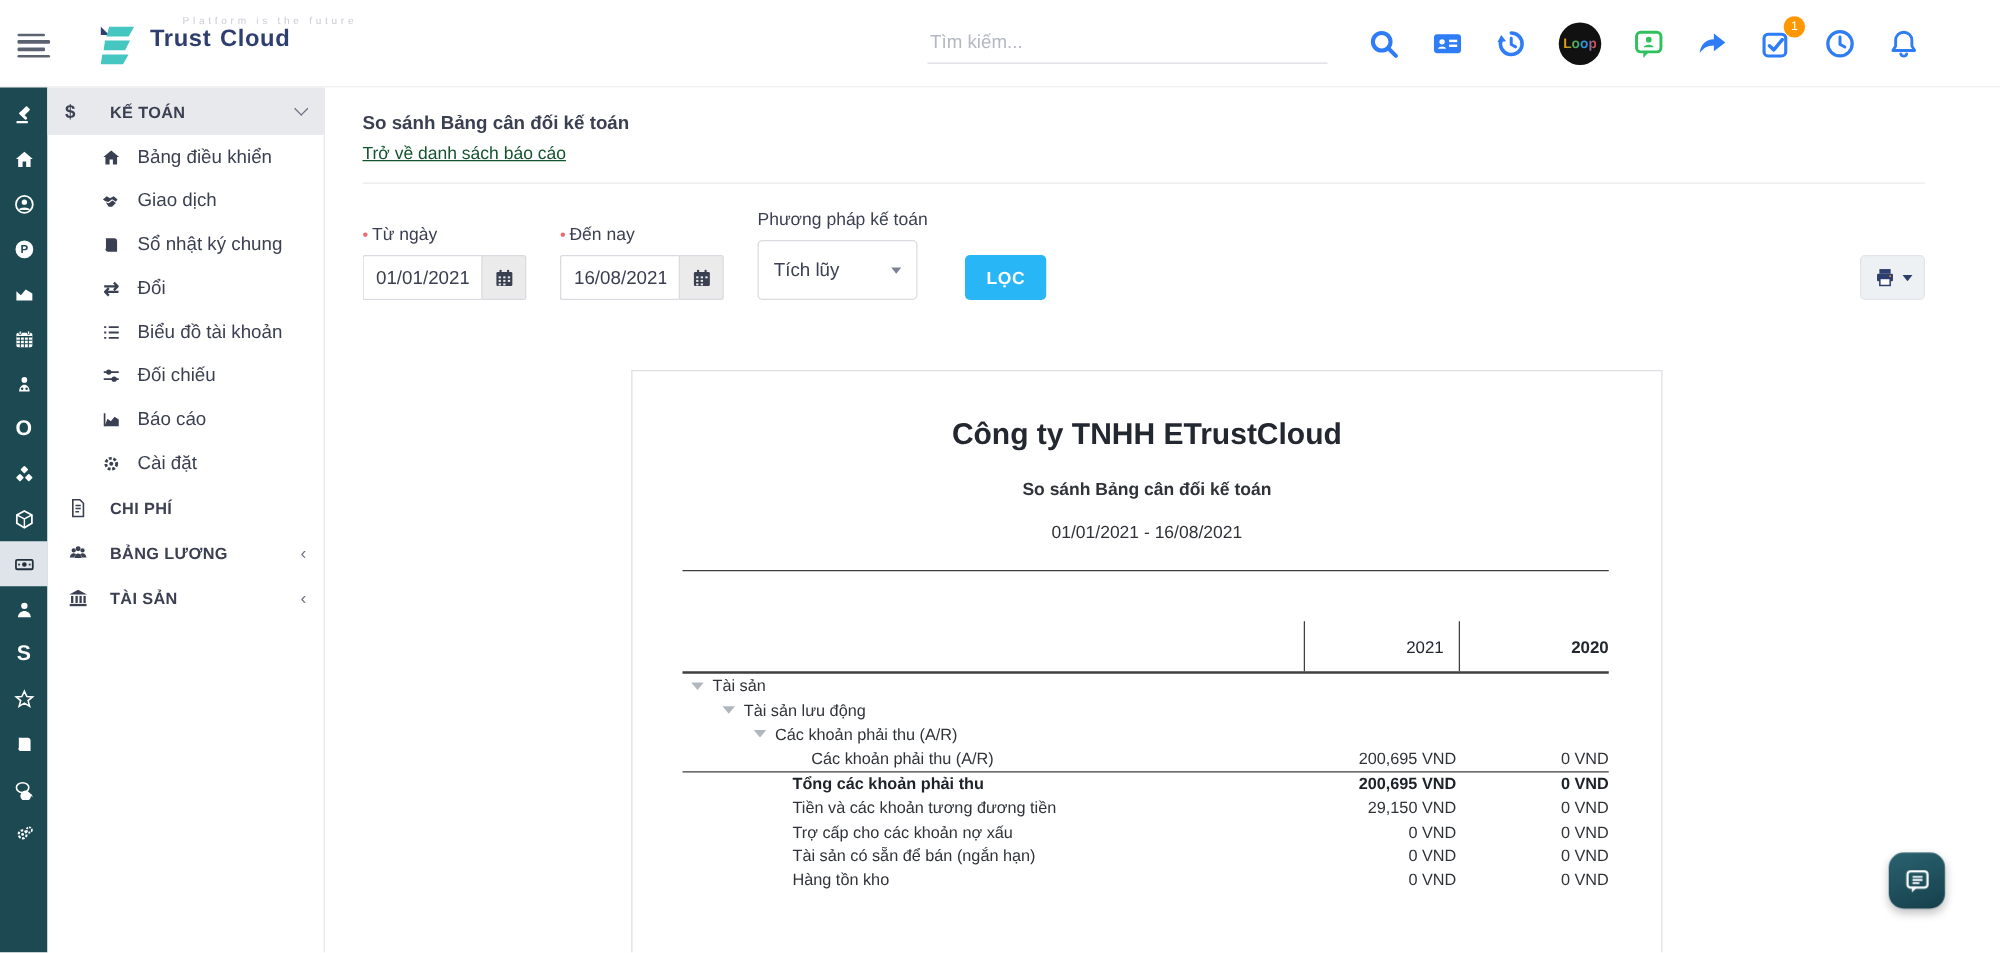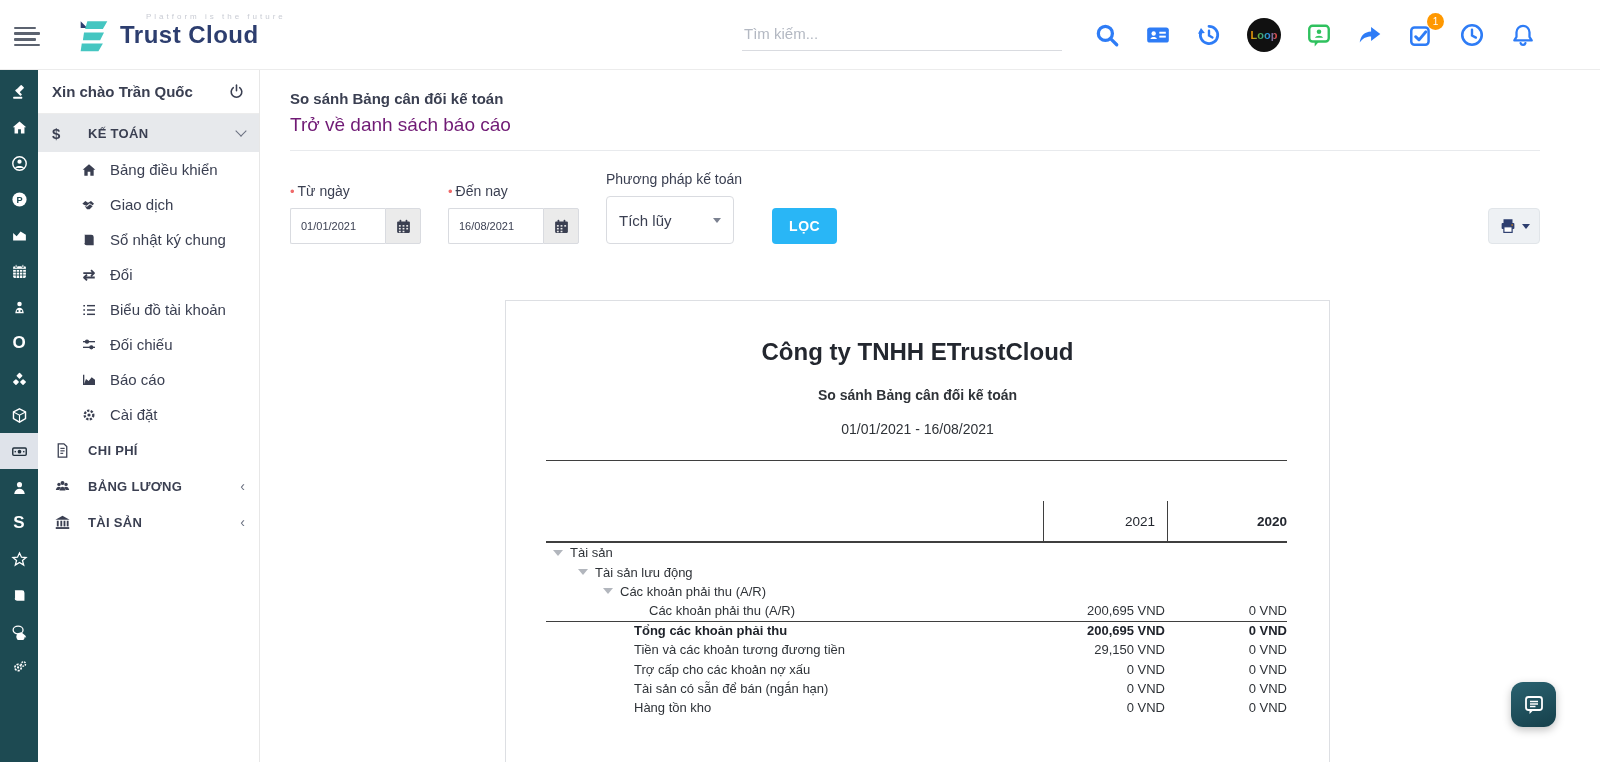--- a/index.html
+++ b/index.html
@@ -18,7 +18,7 @@
   .logo-mark { width:40px; height:40px; margin-top:6px; }
   .logo-textcol { margin-left:6px; }
   .logo-tagline { font-size:8px; letter-spacing:3px; color:#c9ccd4; margin-left:26px; }
-  .logo-name { font-size:24px; font-weight:bold; color:#2d3e6f; letter-spacing:.5px; display:flex; gap:7px;}
+  .logo-name { font-size:19px; font-weight:bold; color:#2d3e6f; letter-spacing:.5px; display:flex; gap:7px;}
   .spacer { flex:1; }
   .search-wrap { width:320px; margin-right:32px; }
   .search-input { width:100%; border:none; border-bottom:1px solid #d9dbe0; outline:none;

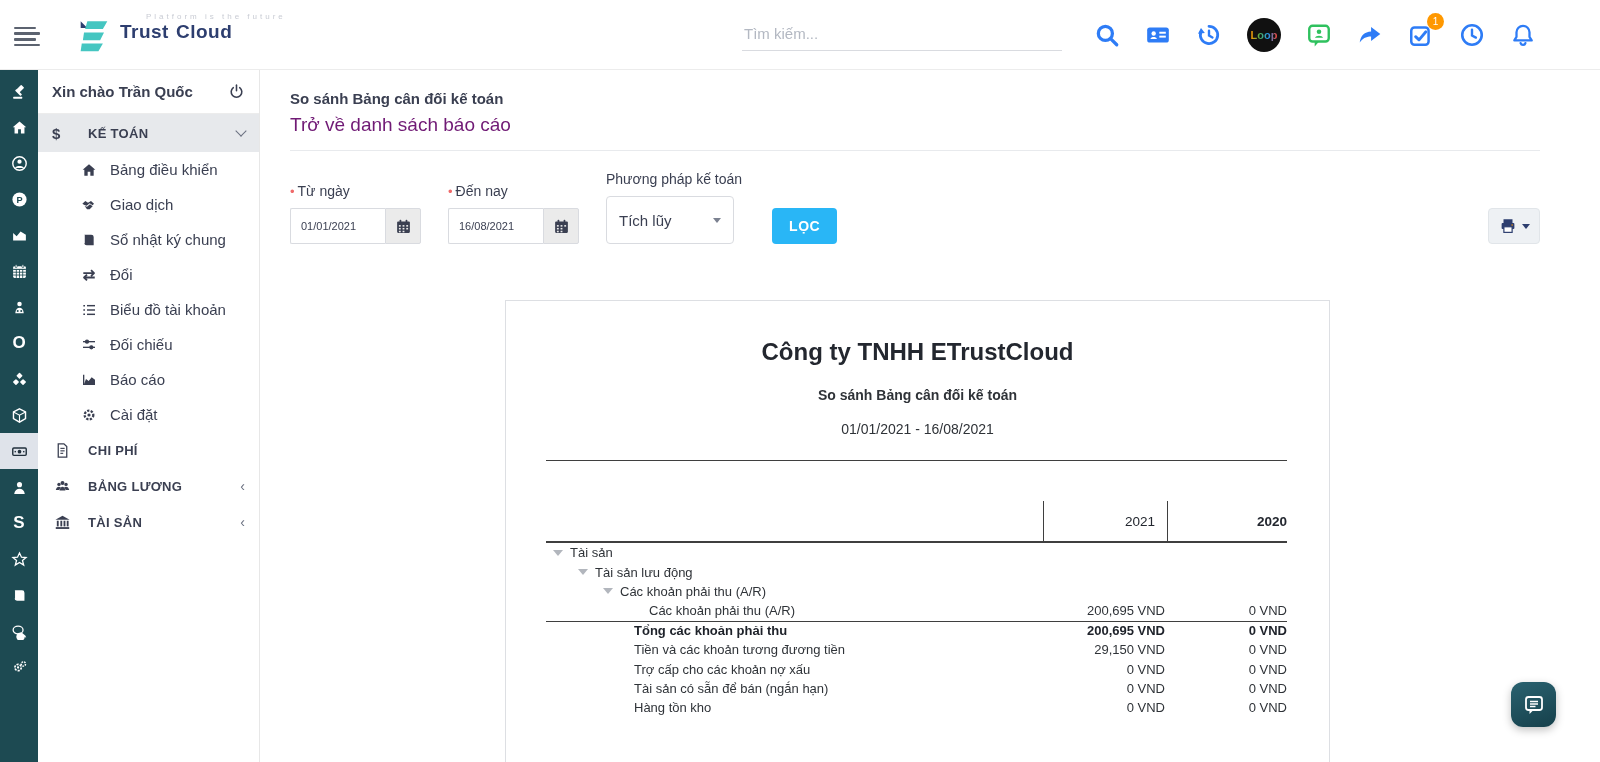--- a/index.html
+++ b/index.html
@@ -333,13 +333,6 @@
     </div>
 
     <div class="sidepanel">
-      <div class="greet">
-        <span class="greet-name">Xin chào Trần Quốc</span>
-        <svg width="17" height="17" viewBox="0 0 24 24" style="cursor:pointer;">
-            <path d="M7.5 6.5a7.5 7.5 0 1 0 9 0" fill="none" stroke="#3a3f51" stroke-width="2.2" stroke-linecap="round"></path>
-            <line x1="12" y1="3" x2="12" y2="11" stroke="#3a3f51" stroke-width="2.2" stroke-linecap="round"></line>
-          </svg>
-      </div>
 
       <div class="menu-head">
         <span class="mh-ico">$</span>

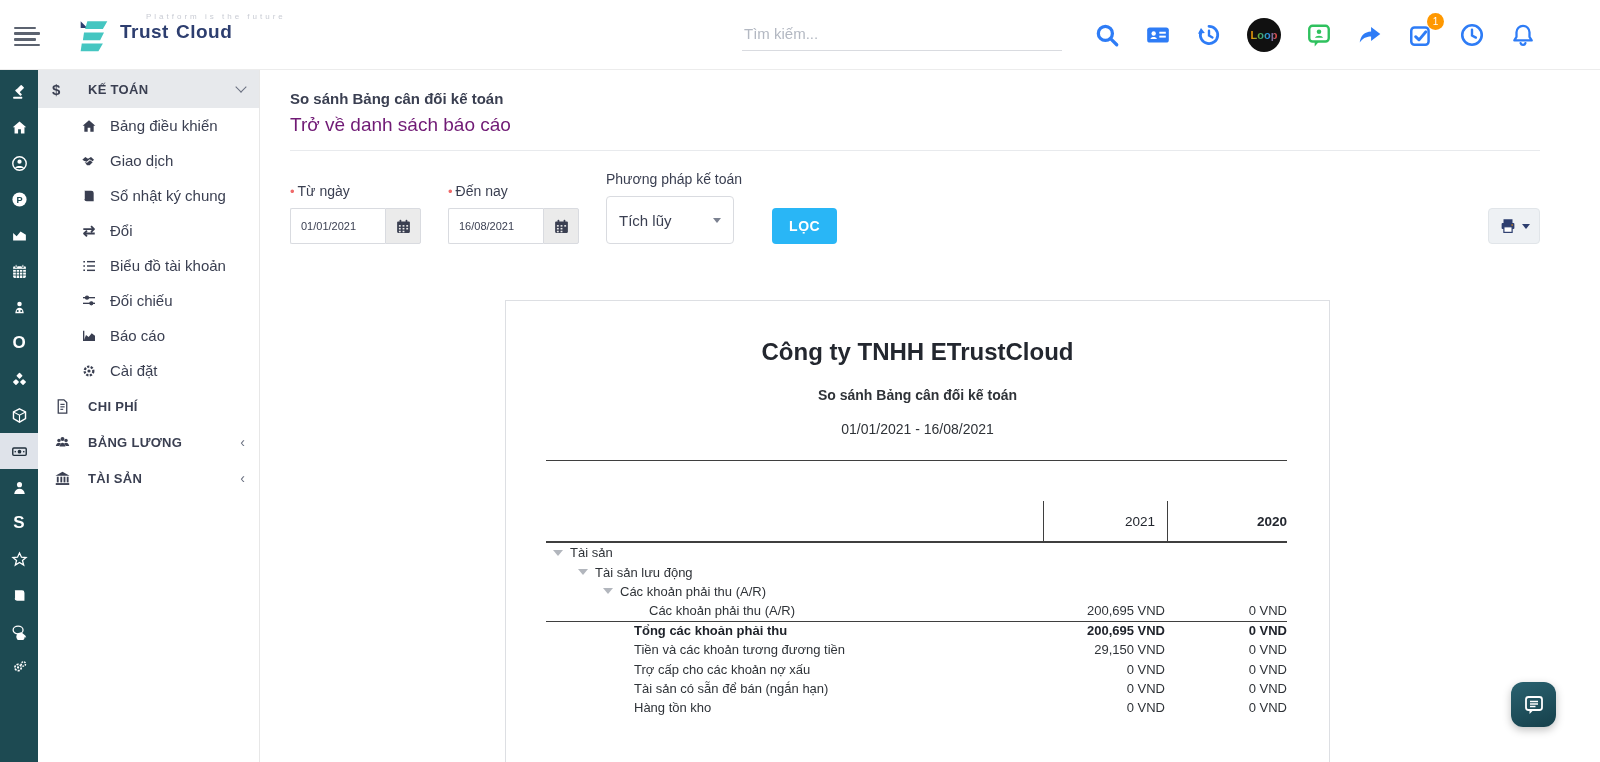--- a/index.html
+++ b/index.html
@@ -65,7 +65,7 @@
   .main { flex:1; background:#fff; min-width:0; overflow:hidden; }
   .page-head { padding:20px 30px 0; }
   .page-title { font-size:15px; font-weight:bold; color:#3a3f51; }
-  .back-link { font-size:19px; color:#701a75; margin-top:7px; cursor:pointer; display:inline-block;}
+  .back-link { font-size:14px; color:#14532d; margin-top:7px; cursor:pointer; display:inline-block;text-decoration:underline;}
   .divider { border-bottom:1px solid #e8eaed; margin:14px 60px 0 30px; }
   .filters { display:flex; align-items:flex-end; padding:20px 60px 0 30px; }
   .field { }

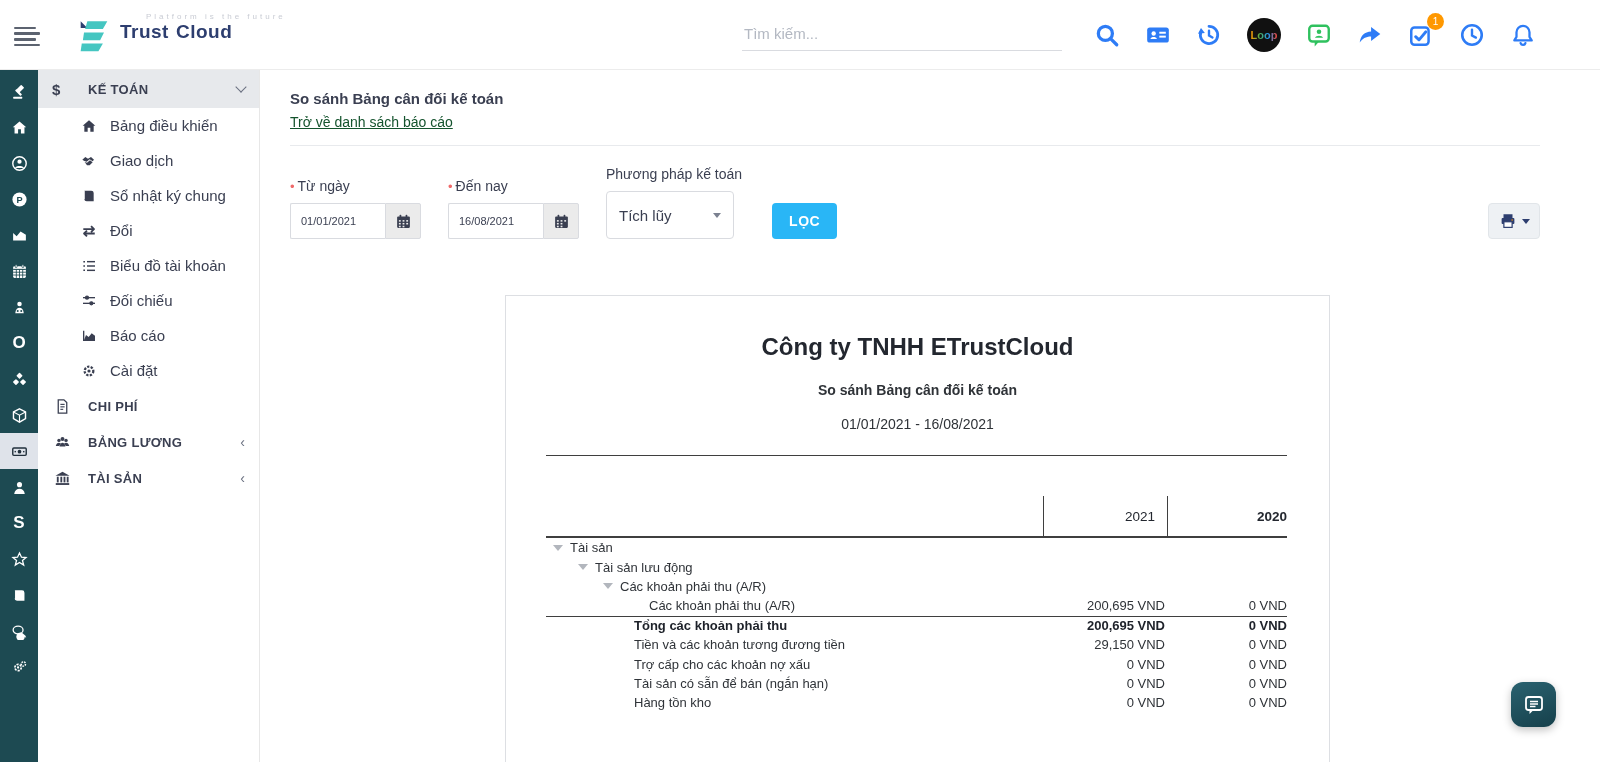--- a/index.html
+++ b/index.html
@@ -73,7 +73,7 @@
   .f-label .req { color:#ef6a6a; margin-right:3px; font-size:13px;}
   .f-box { display:flex; }
   .f-input { width:95px; height:36px; border:1px solid #d9dbe0; border-right:none; padding:0 10px;
-    font-size:11px; color:#3a3f51; outline:none; font-family:inherit; border-radius:2px 0 0 2px;}
+    font-size:15px; color:#3a3f51; outline:none; font-family:inherit; border-radius:2px 0 0 2px;}
   .f-cal { width:36px; height:36px; border:1px solid #d9dbe0; background:#ebebeb; display:flex;
     align-items:center; justify-content:center; cursor:pointer; border-radius:0 2px 2px 0;}
   .f-cal svg { width:17px; height:17px; }

